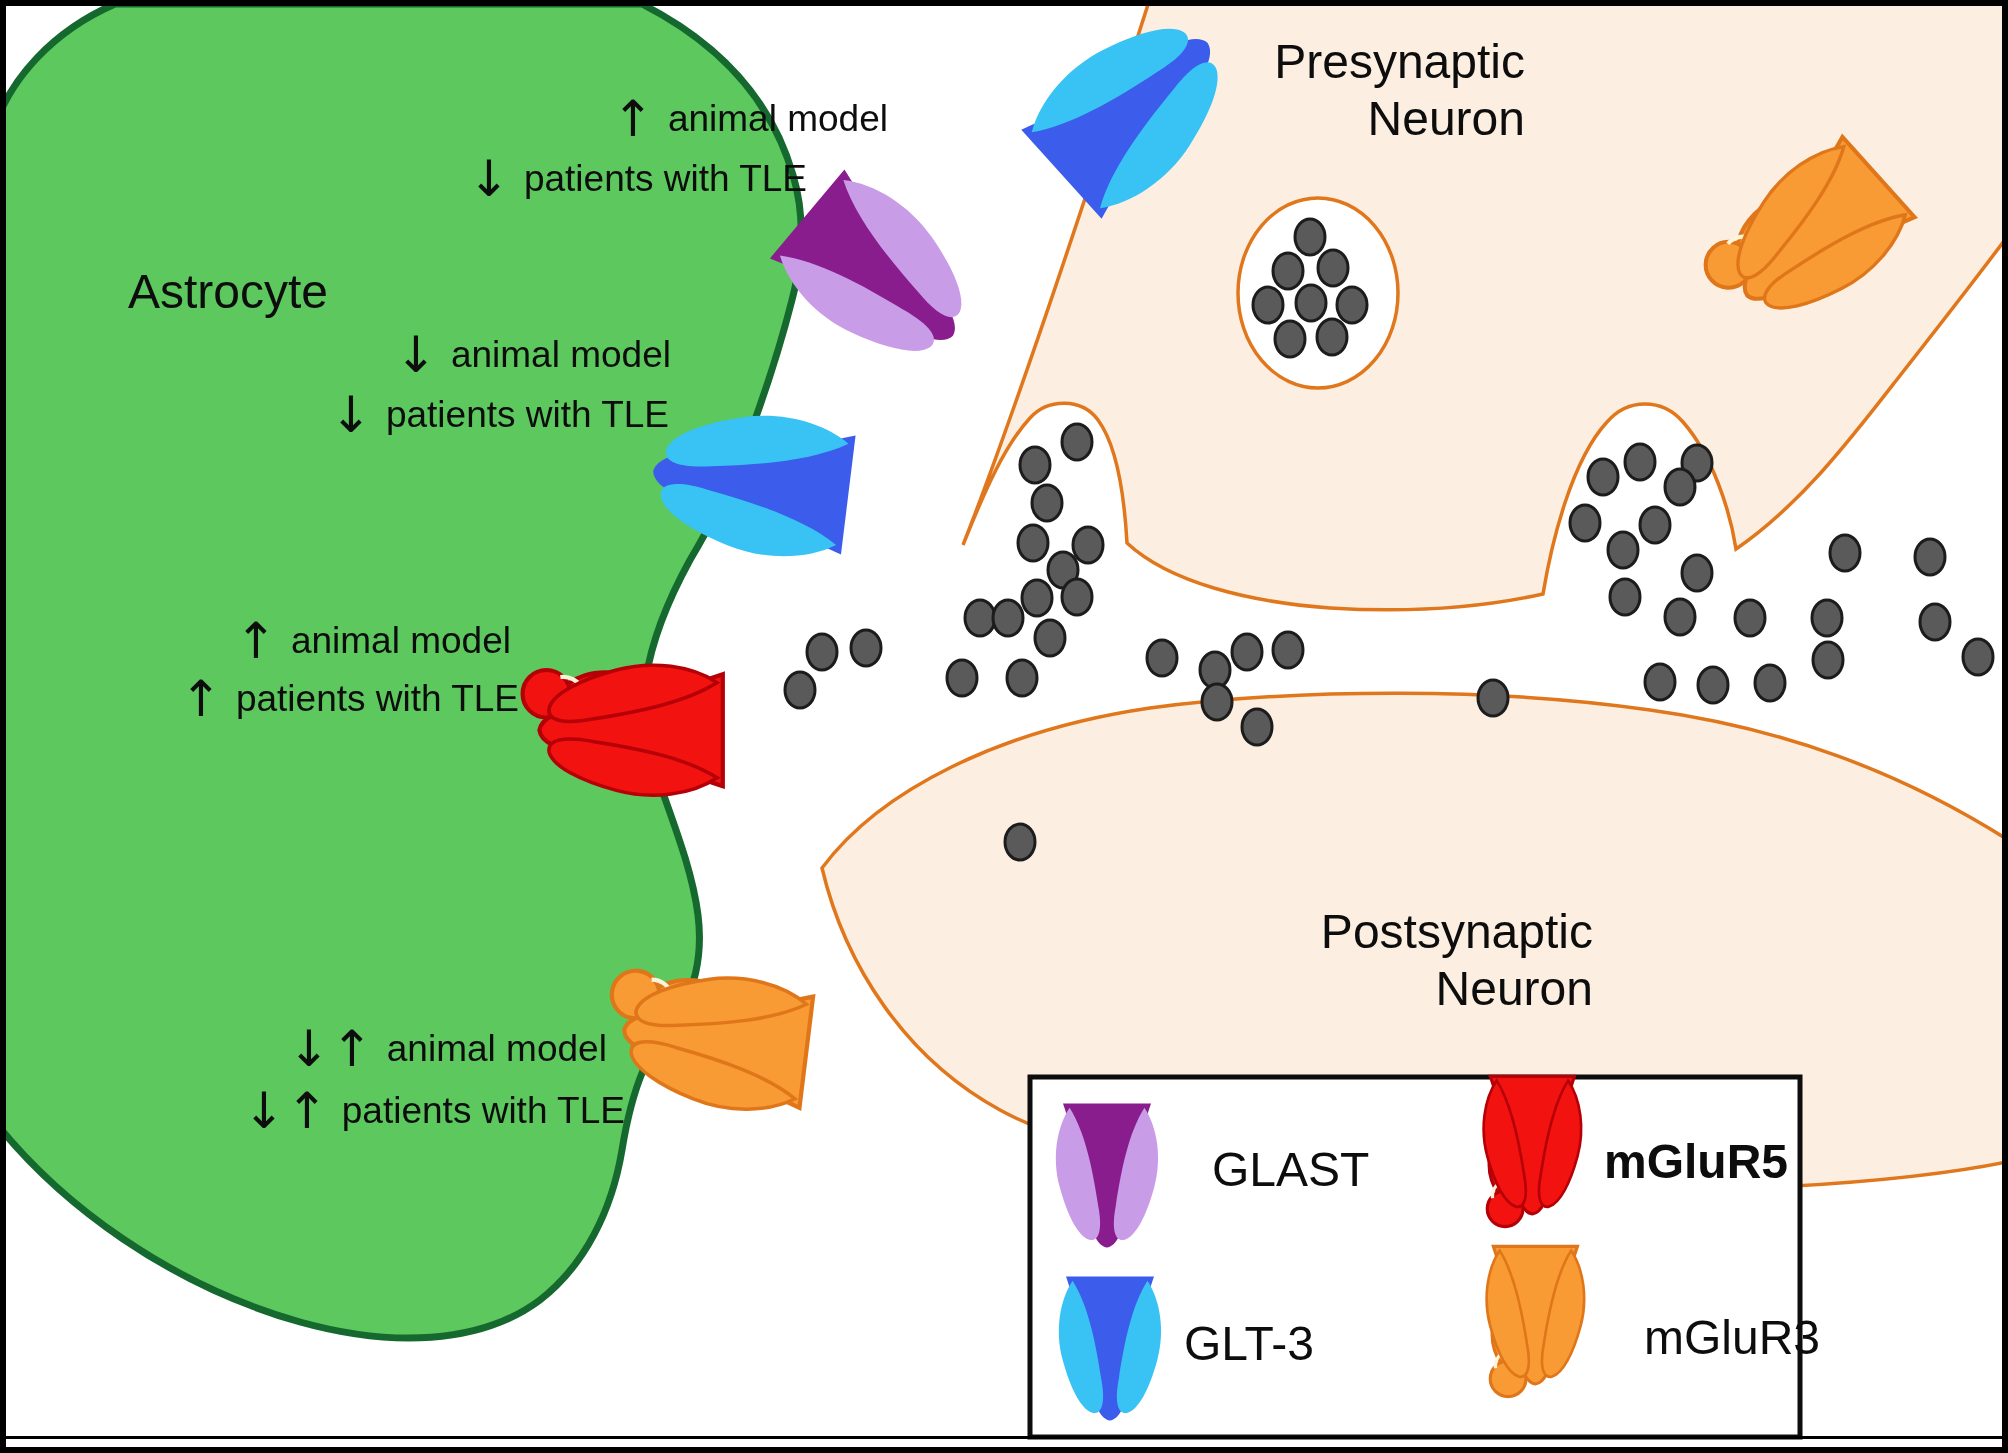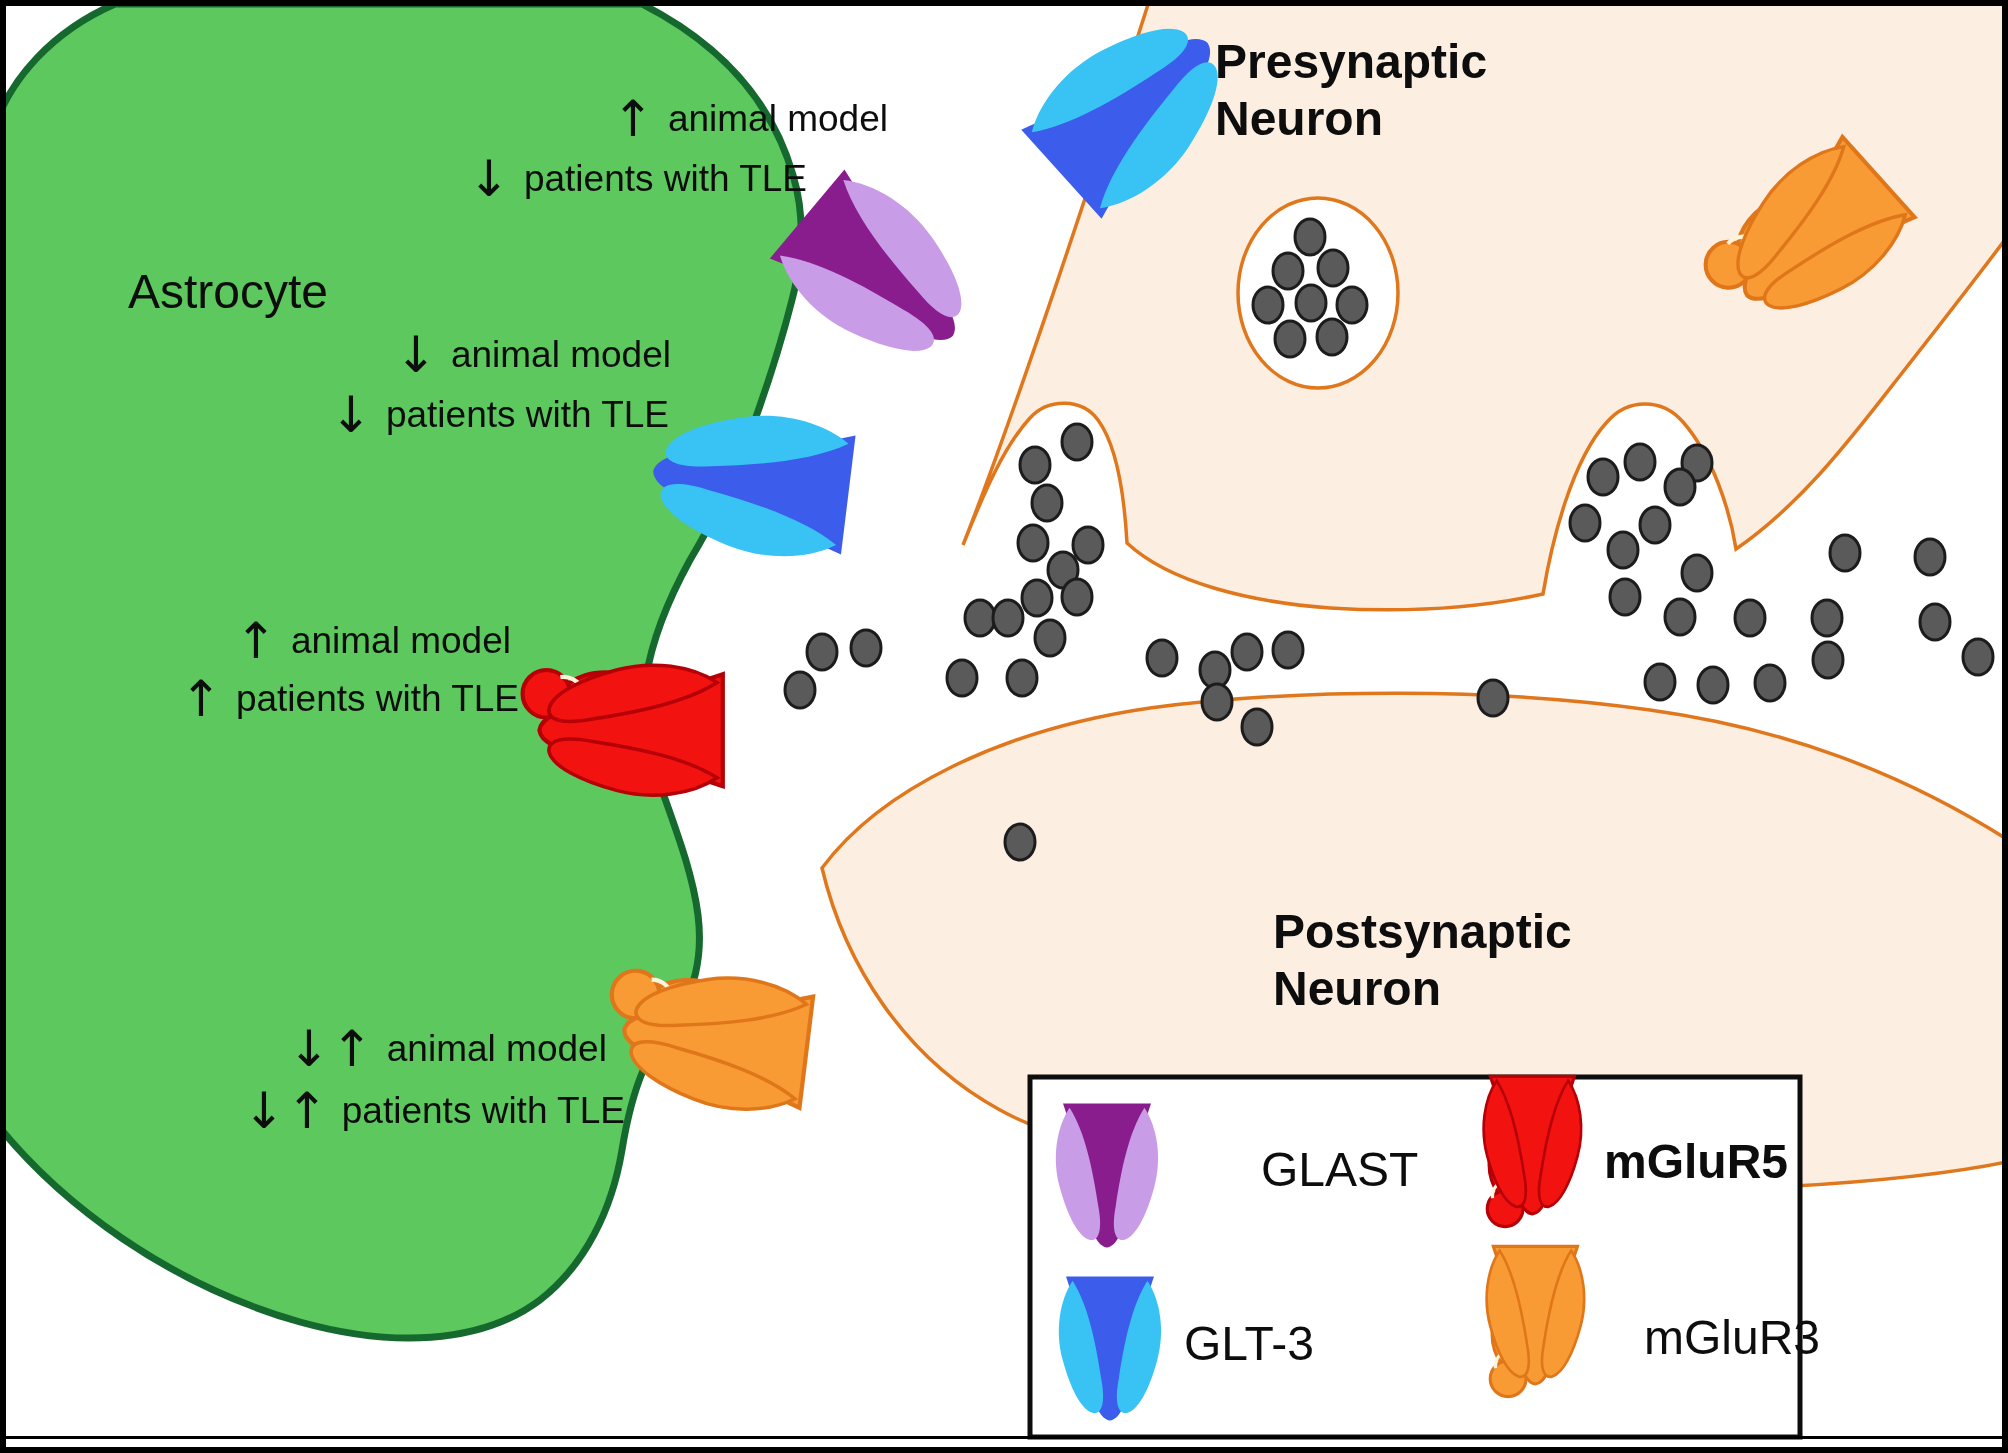--- a/index.html
+++ b/index.html
@@ -12,7 +12,7 @@
   .overlay{position:absolute;left:0;top:0;width:2008px;height:1453px;pointer-events:none;}
   .lbl{position:absolute;color:var(--c-text,#0d0d0d);}
   .title{font-size:48px;line-height:1.18;}
-  .center{text-align:left;font-weight:bold;}
+  .center{text-align:right;}
   .pre-line{white-space:pre-line;}
   .astro-label{left:128px;top:264px;font-size:48px;}
   .presyn-label{left:1215px;top:34px;width:310px;}

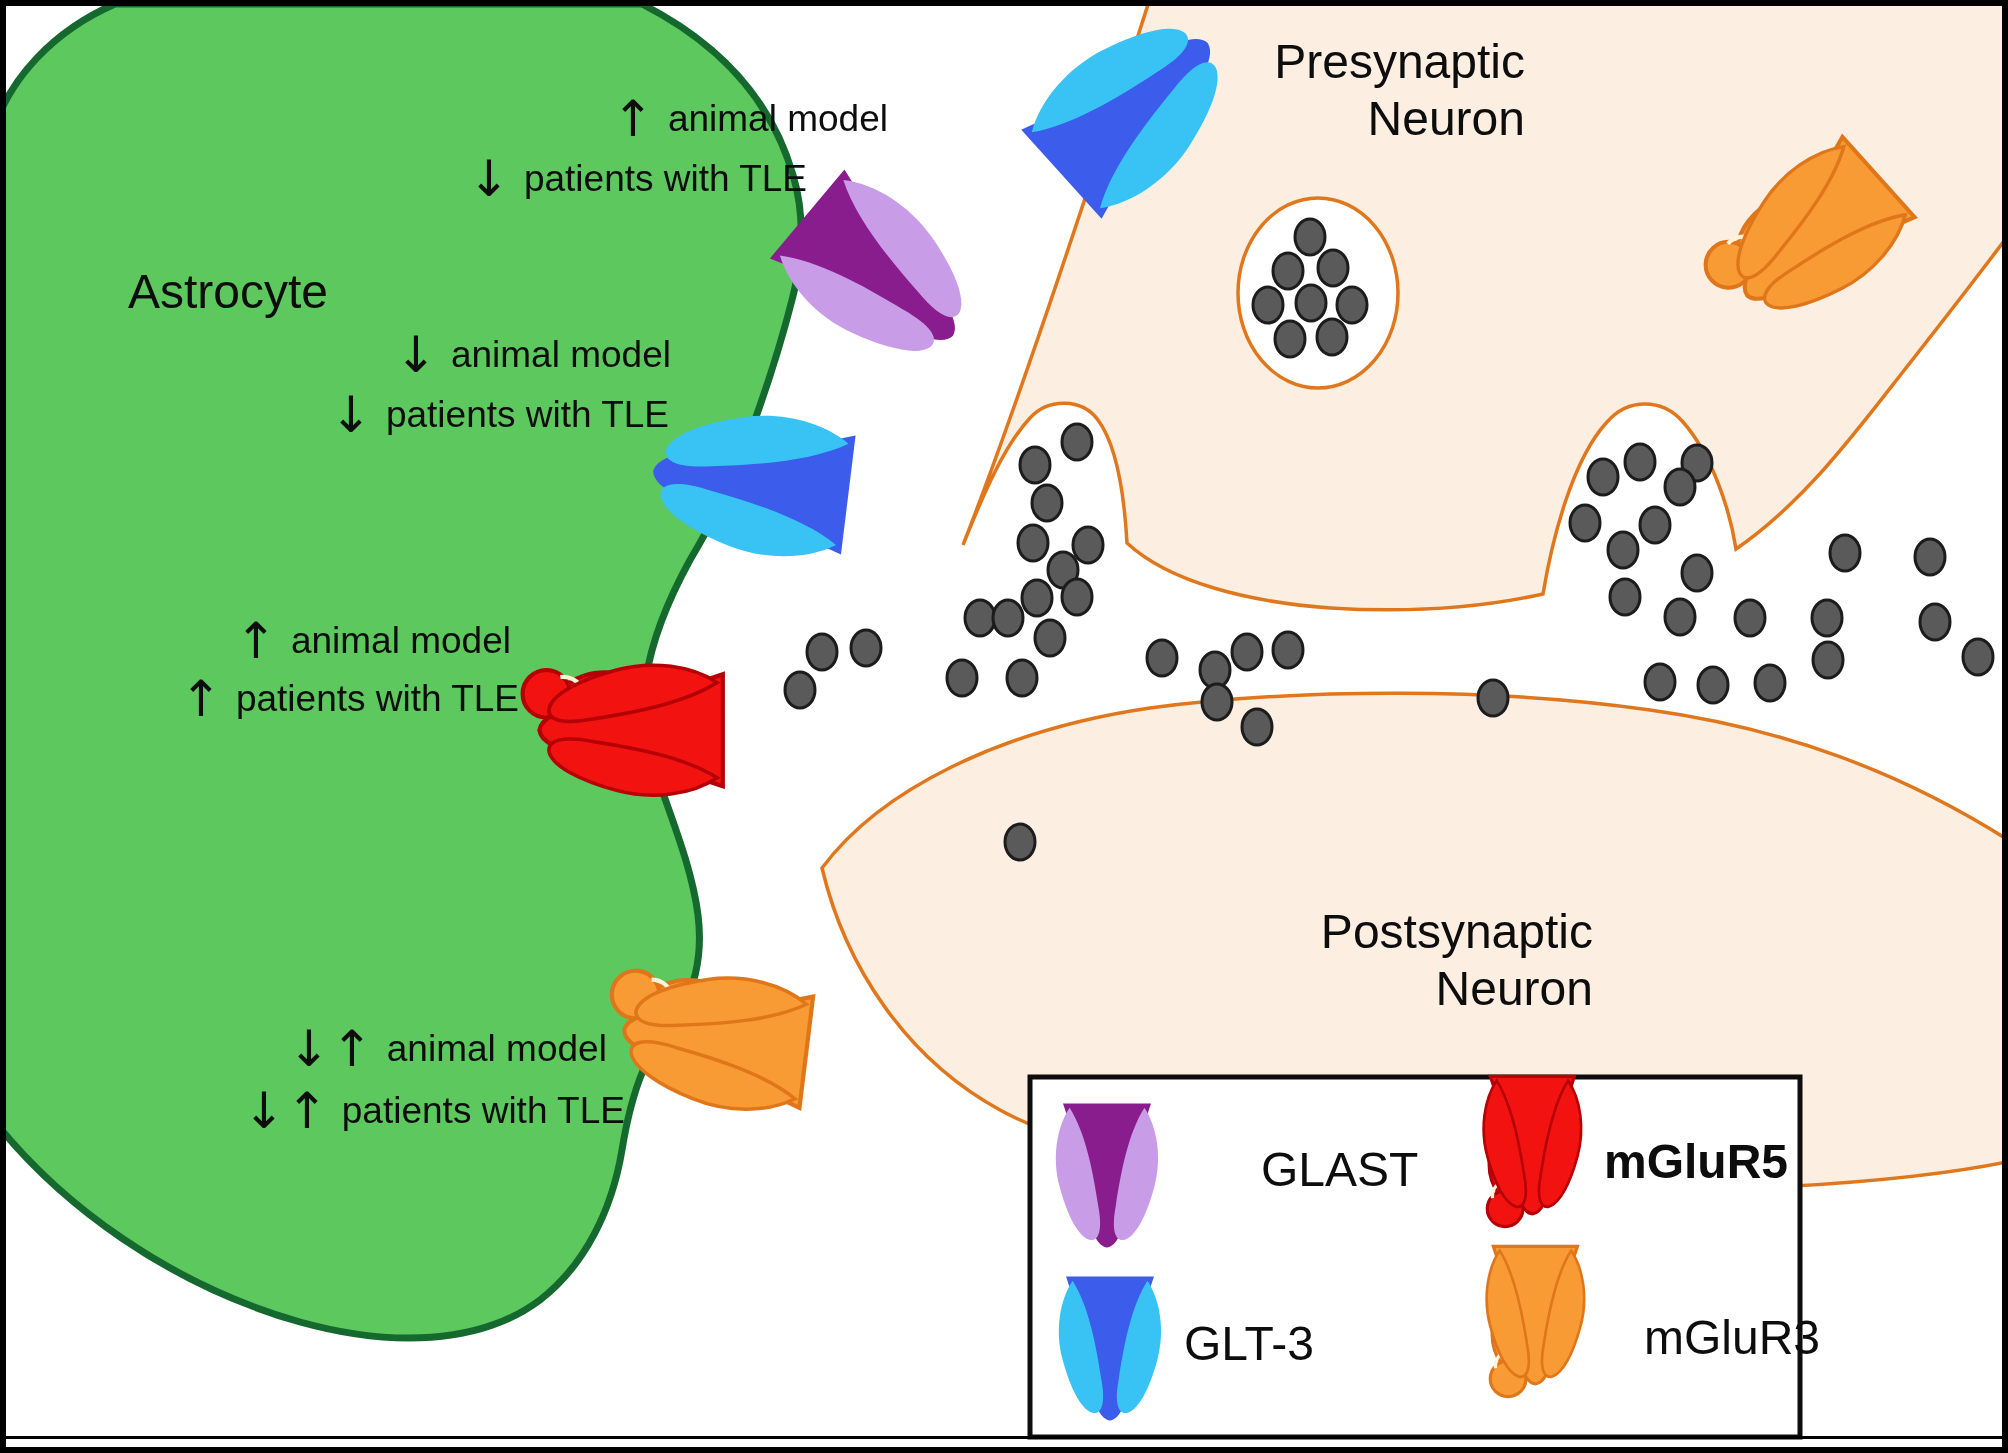--- a/index.html
+++ b/index.html
@@ -28,7 +28,7 @@
   .a4l1{left:288px;top:1028px;}
   .a4l2{left:243px;top:1090px;}
   .leg-label{font-size:48px;line-height:1;}
-  .lg1{left:1261px;top:1146px;}
+  .lg1{left:1212px;top:1146px;}
   .lg2{left:1184px;top:1320px;}
   .lg3{left:1604px;top:1138px;font-weight:bold;}
   .lg4{left:1644px;top:1314px;}

